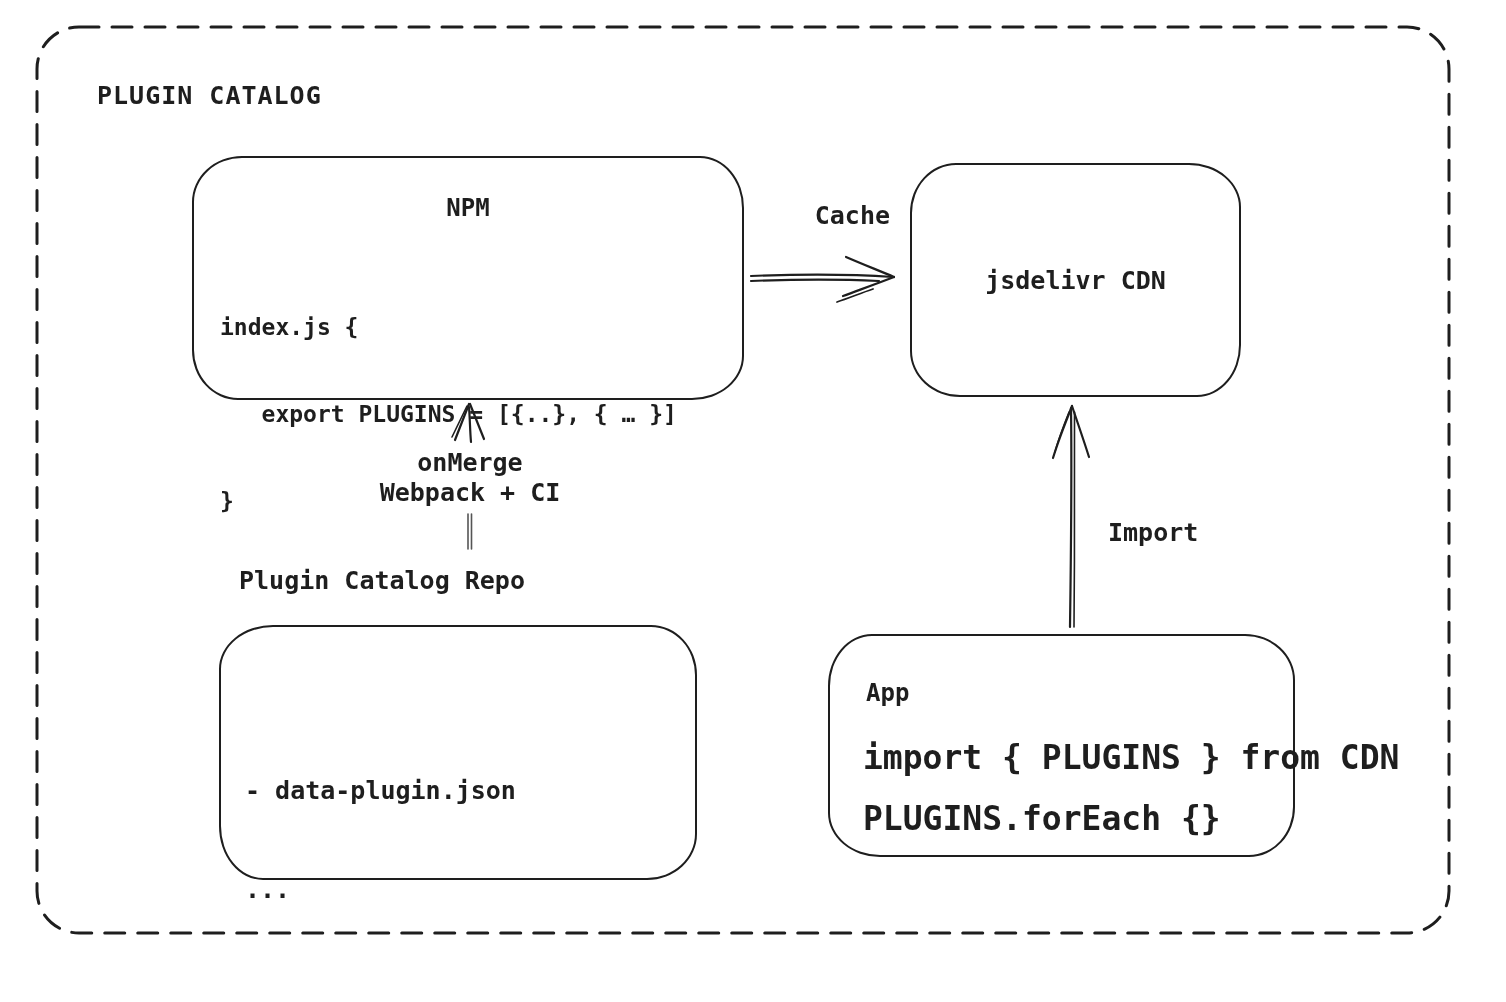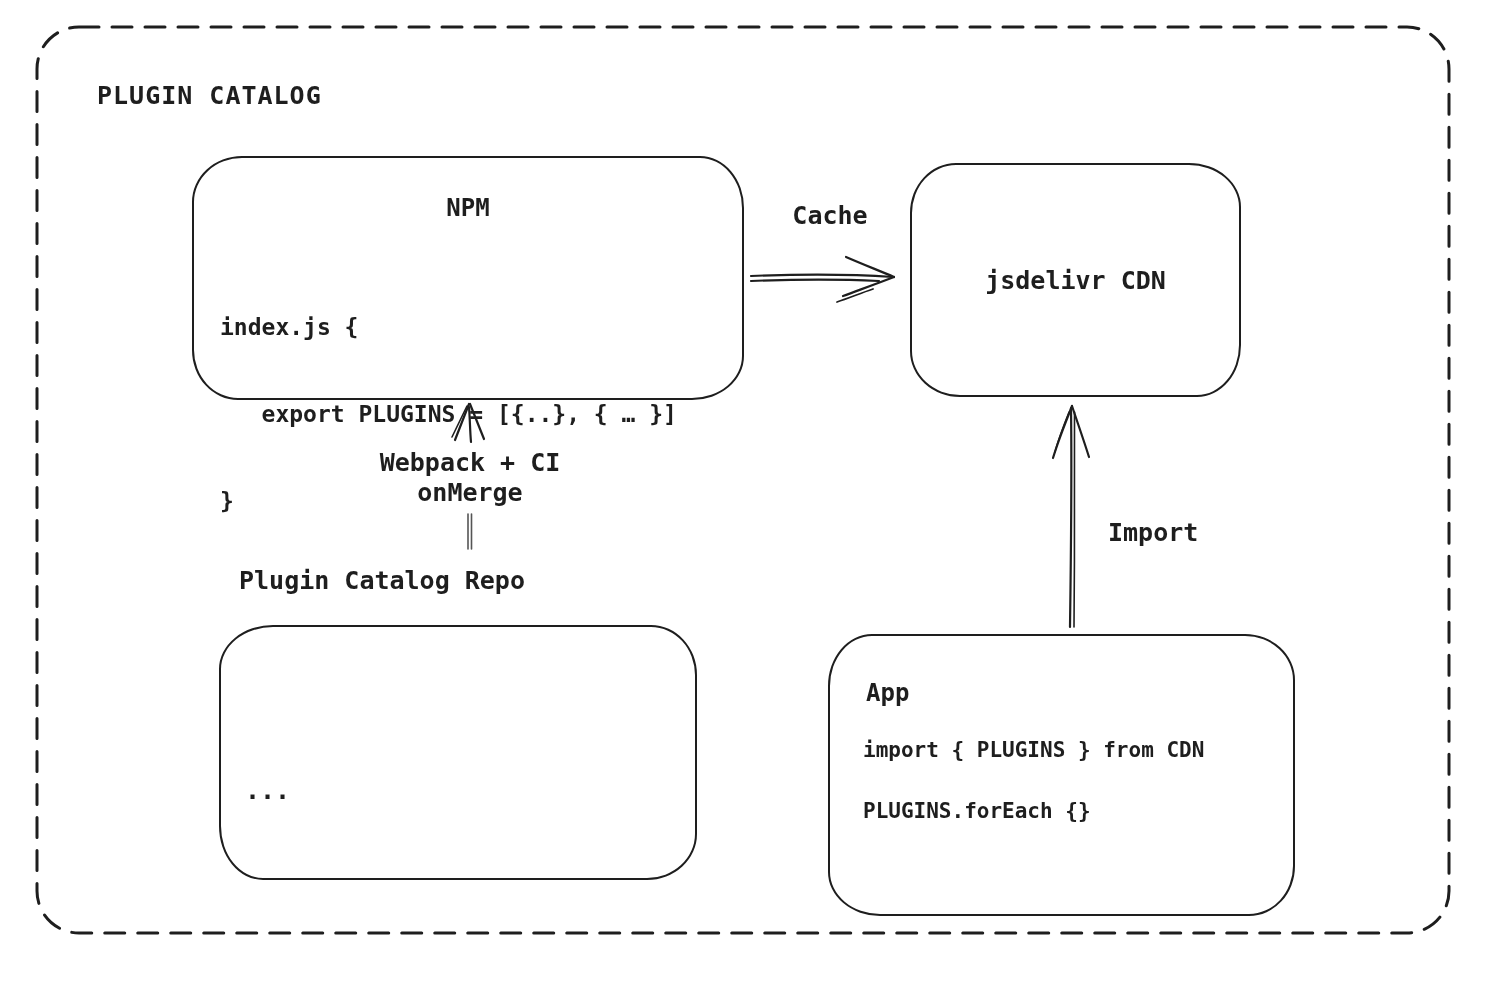--- a/index.html
+++ b/index.html
@@ -33,7 +33,7 @@
   .app-line-1{top:163px;text-align:right;}
   
   .edge-label{position:absolute;font-size:25px;}
-  .cache-label{left:770px;top:201px;width:120px;text-align:center;}
+  .cache-label{left:770px;top:201px;width:120px;text-align:right;}
   .build-label{left:345px;top:448px;width:250px;text-align:center;line-height:30px;}
   .import-label{left:1108px;top:518px;}
 </style>

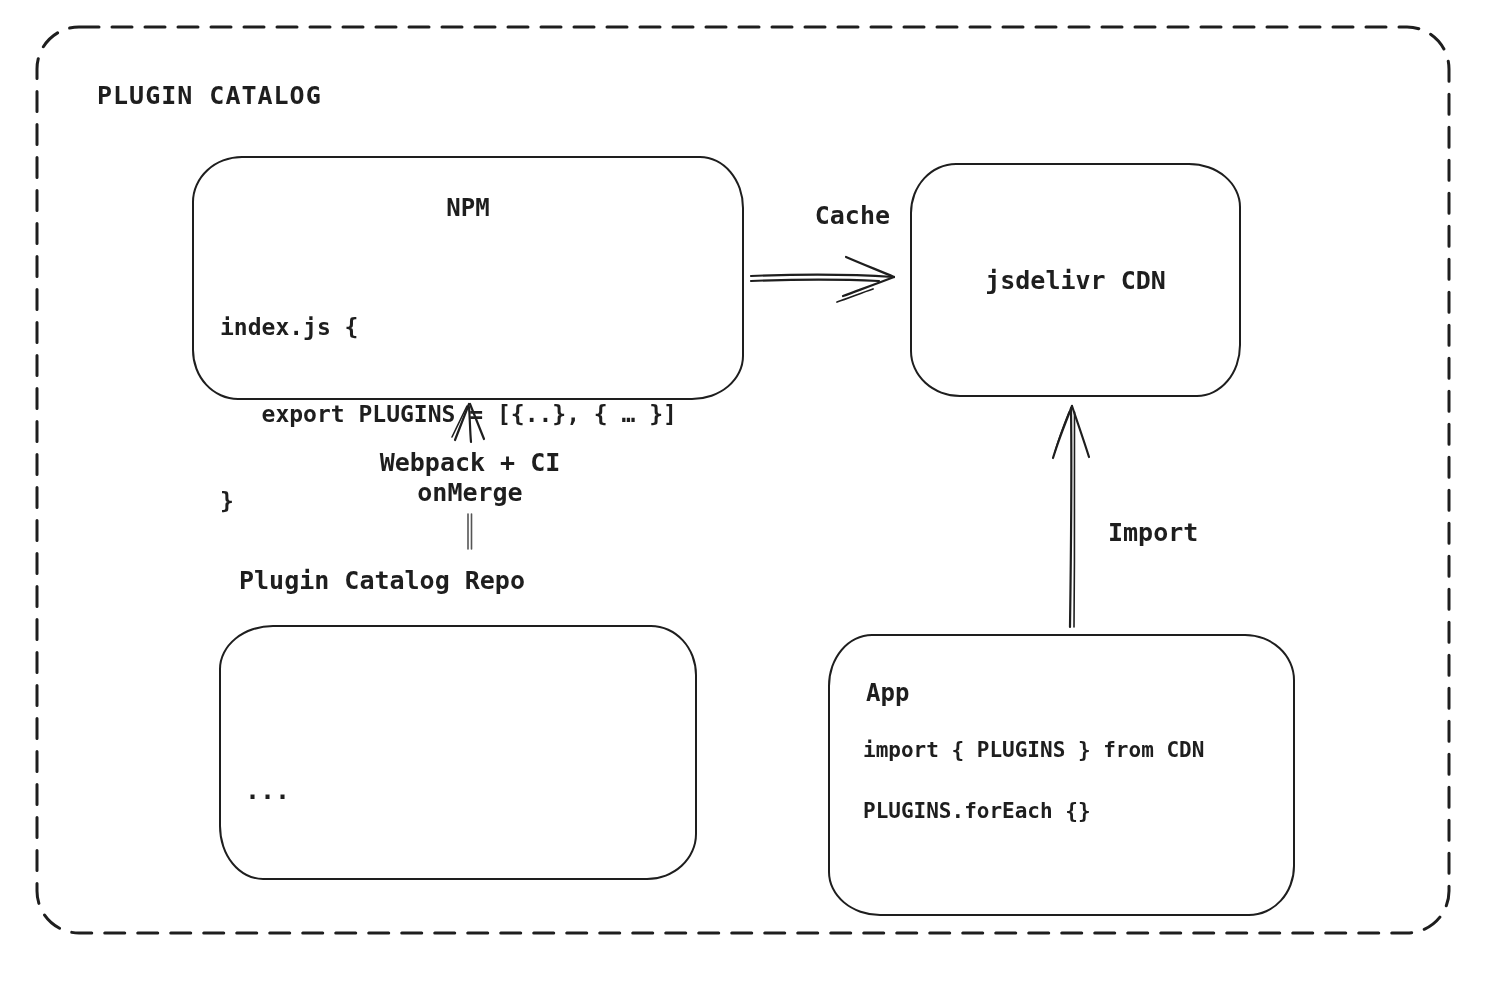--- a/index.html
+++ b/index.html
@@ -90,8 +90,8 @@
   <div class="edge-label cache-label">Cache</div>
 
   <div class="edge-label build-label">
+    <div>onMerge</div>
     <div>Webpack + CI</div>
-    <div>onMerge</div>
   </div>
 
   <div class="abs repo-title">Plugin Catalog Repo</div>

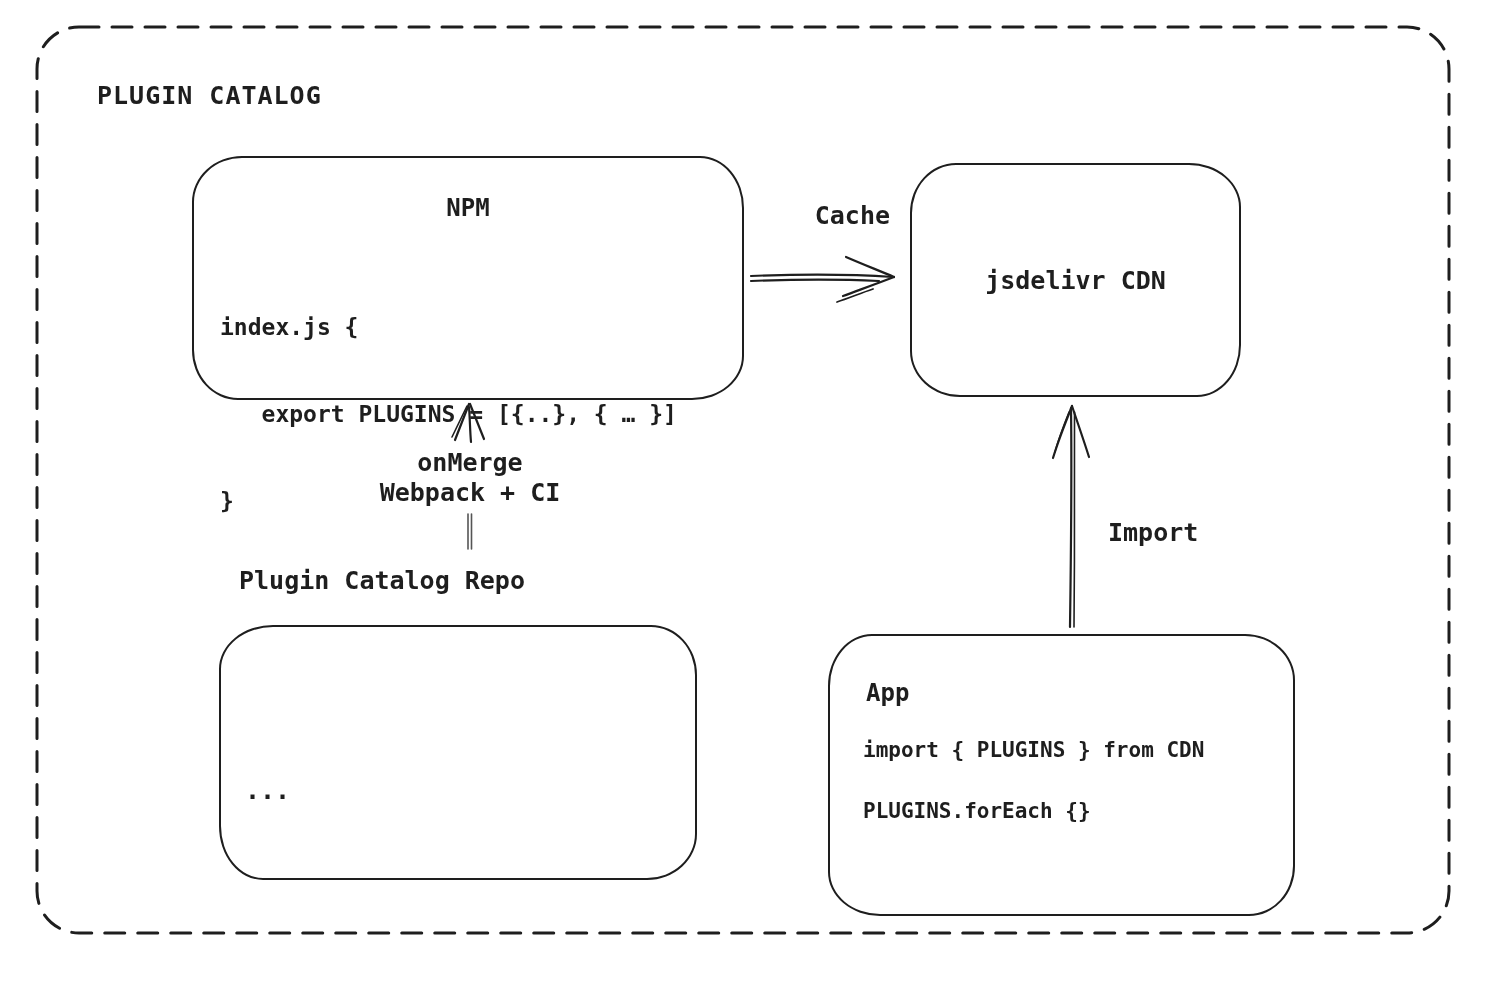--- a/index.html
+++ b/index.html
@@ -26,7 +26,7 @@
   .repo-title{left:239px;top:566px;width:390px;font-size:25px;}
   .repo-box{left:219px;top:625px;width:478px;height:255px;border-radius:54px 46px 50px 44px / 44px 50px 46px 54px;}
   .repo-files{left:24px;top:81px;font-size:25px;line-height:33px;white-space:pre;}
-  .app-box{left:828px;top:634px;width:467px;height:282px;border-radius:44px 50px 46px 52px / 52px 46px 50px 44px;}
+  .app-box{left:828px;top:634px;width:467px;height:223px;border-radius:44px 50px 46px 52px / 52px 46px 50px 44px;}
   .app-title{left:36px;top:43px;font-size:24px;}
   .app-line{left:33px;font-size:21px;white-space:pre;}
   .app-line-0{top:102px;}

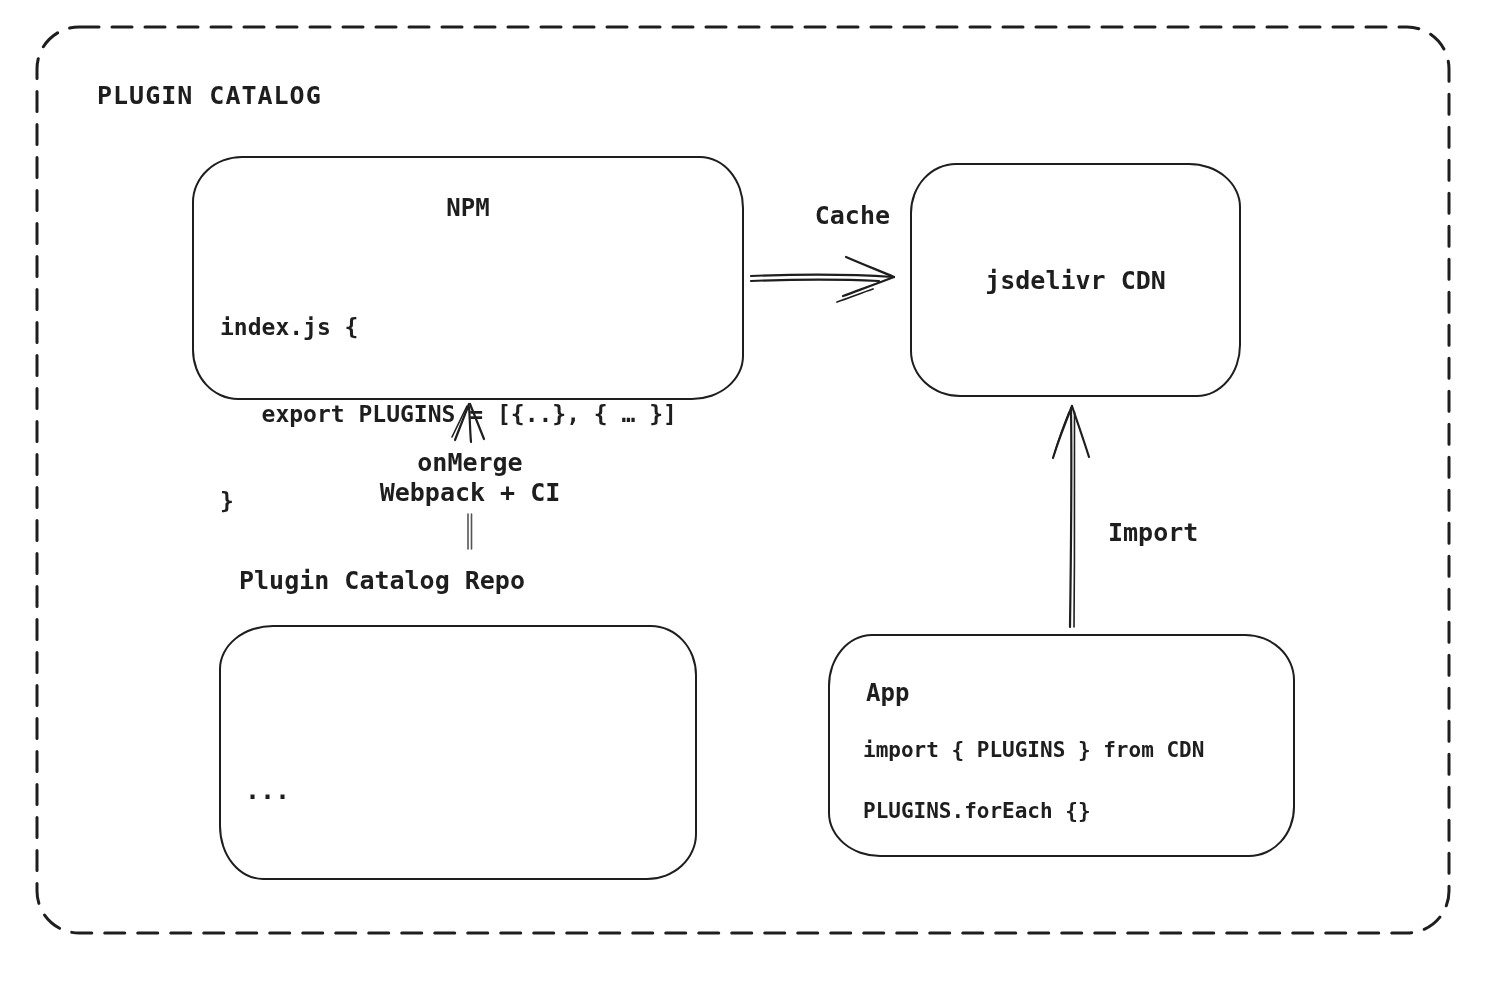--- a/index.html
+++ b/index.html
@@ -28,7 +28,7 @@
   .repo-files{left:24px;top:81px;font-size:25px;line-height:33px;white-space:pre;}
   .app-box{left:828px;top:634px;width:467px;height:223px;border-radius:44px 50px 46px 52px / 52px 46px 50px 44px;}
   .app-title{left:36px;top:43px;font-size:24px;}
-  .app-line{left:33px;font-size:21px;white-space:pre;}
+  .app-line{left:33px;font-size:33px;white-space:pre;}
   .app-line-0{top:102px;}
   .app-line-1{top:163px;text-align:right;}
   

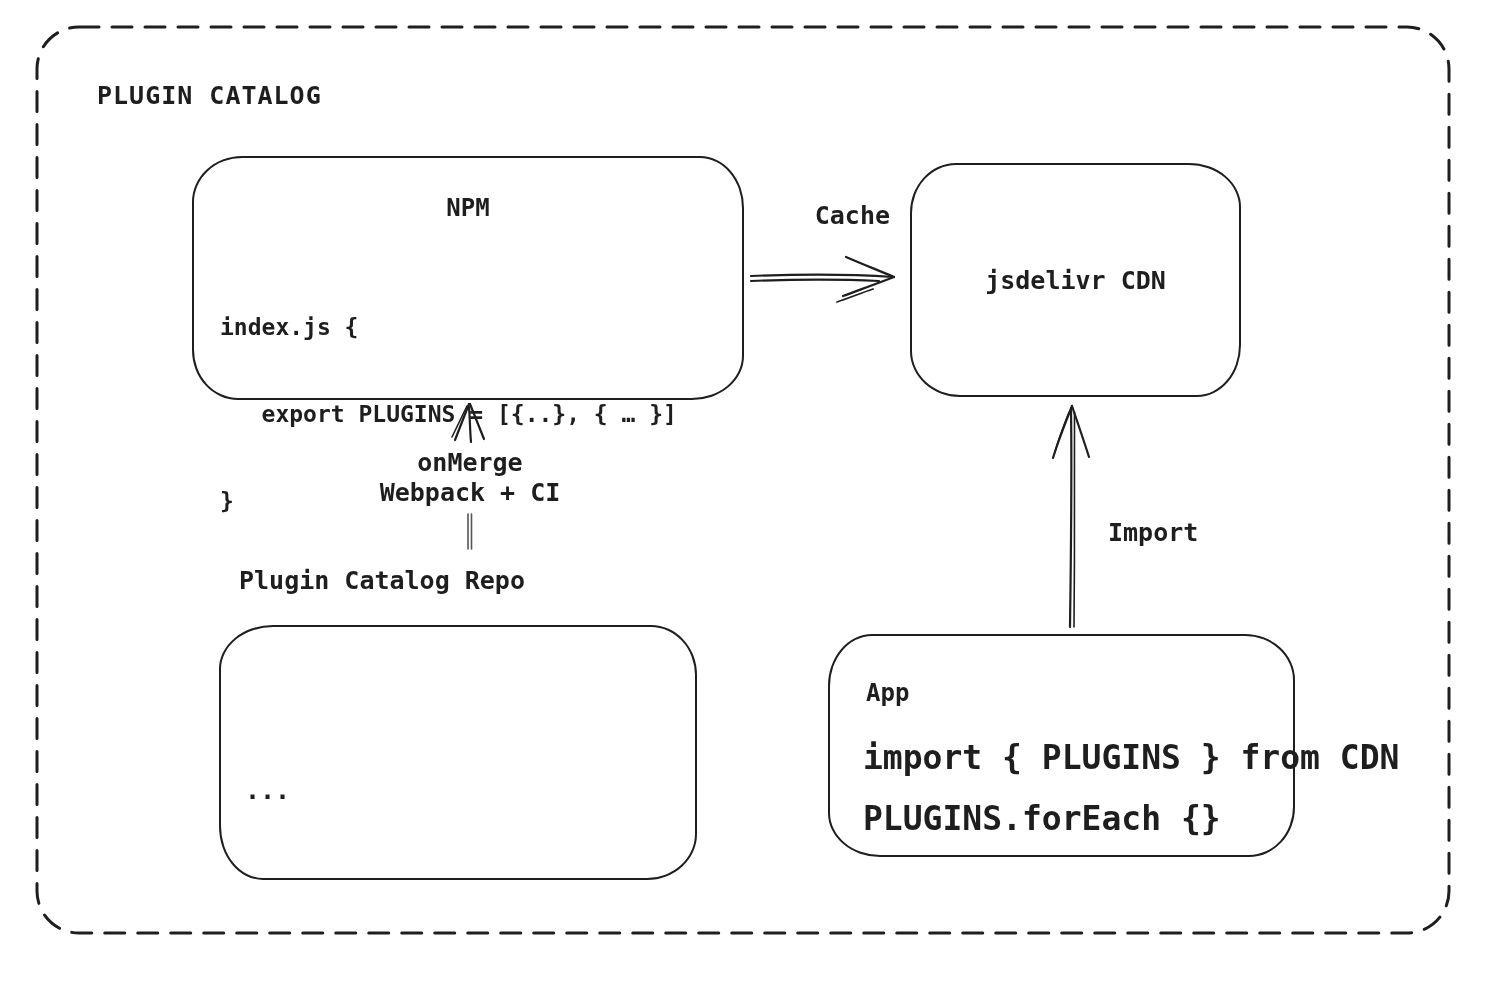--- a/index.html
+++ b/index.html
@@ -97,6 +97,7 @@
   <div class="abs repo-title">Plugin Catalog Repo</div>
   <div class="node repo-box">
     <div class="abs repo-files">
+      <div>- data-plugin.json</div>
       <div>...</div>
     </div>
   </div>

